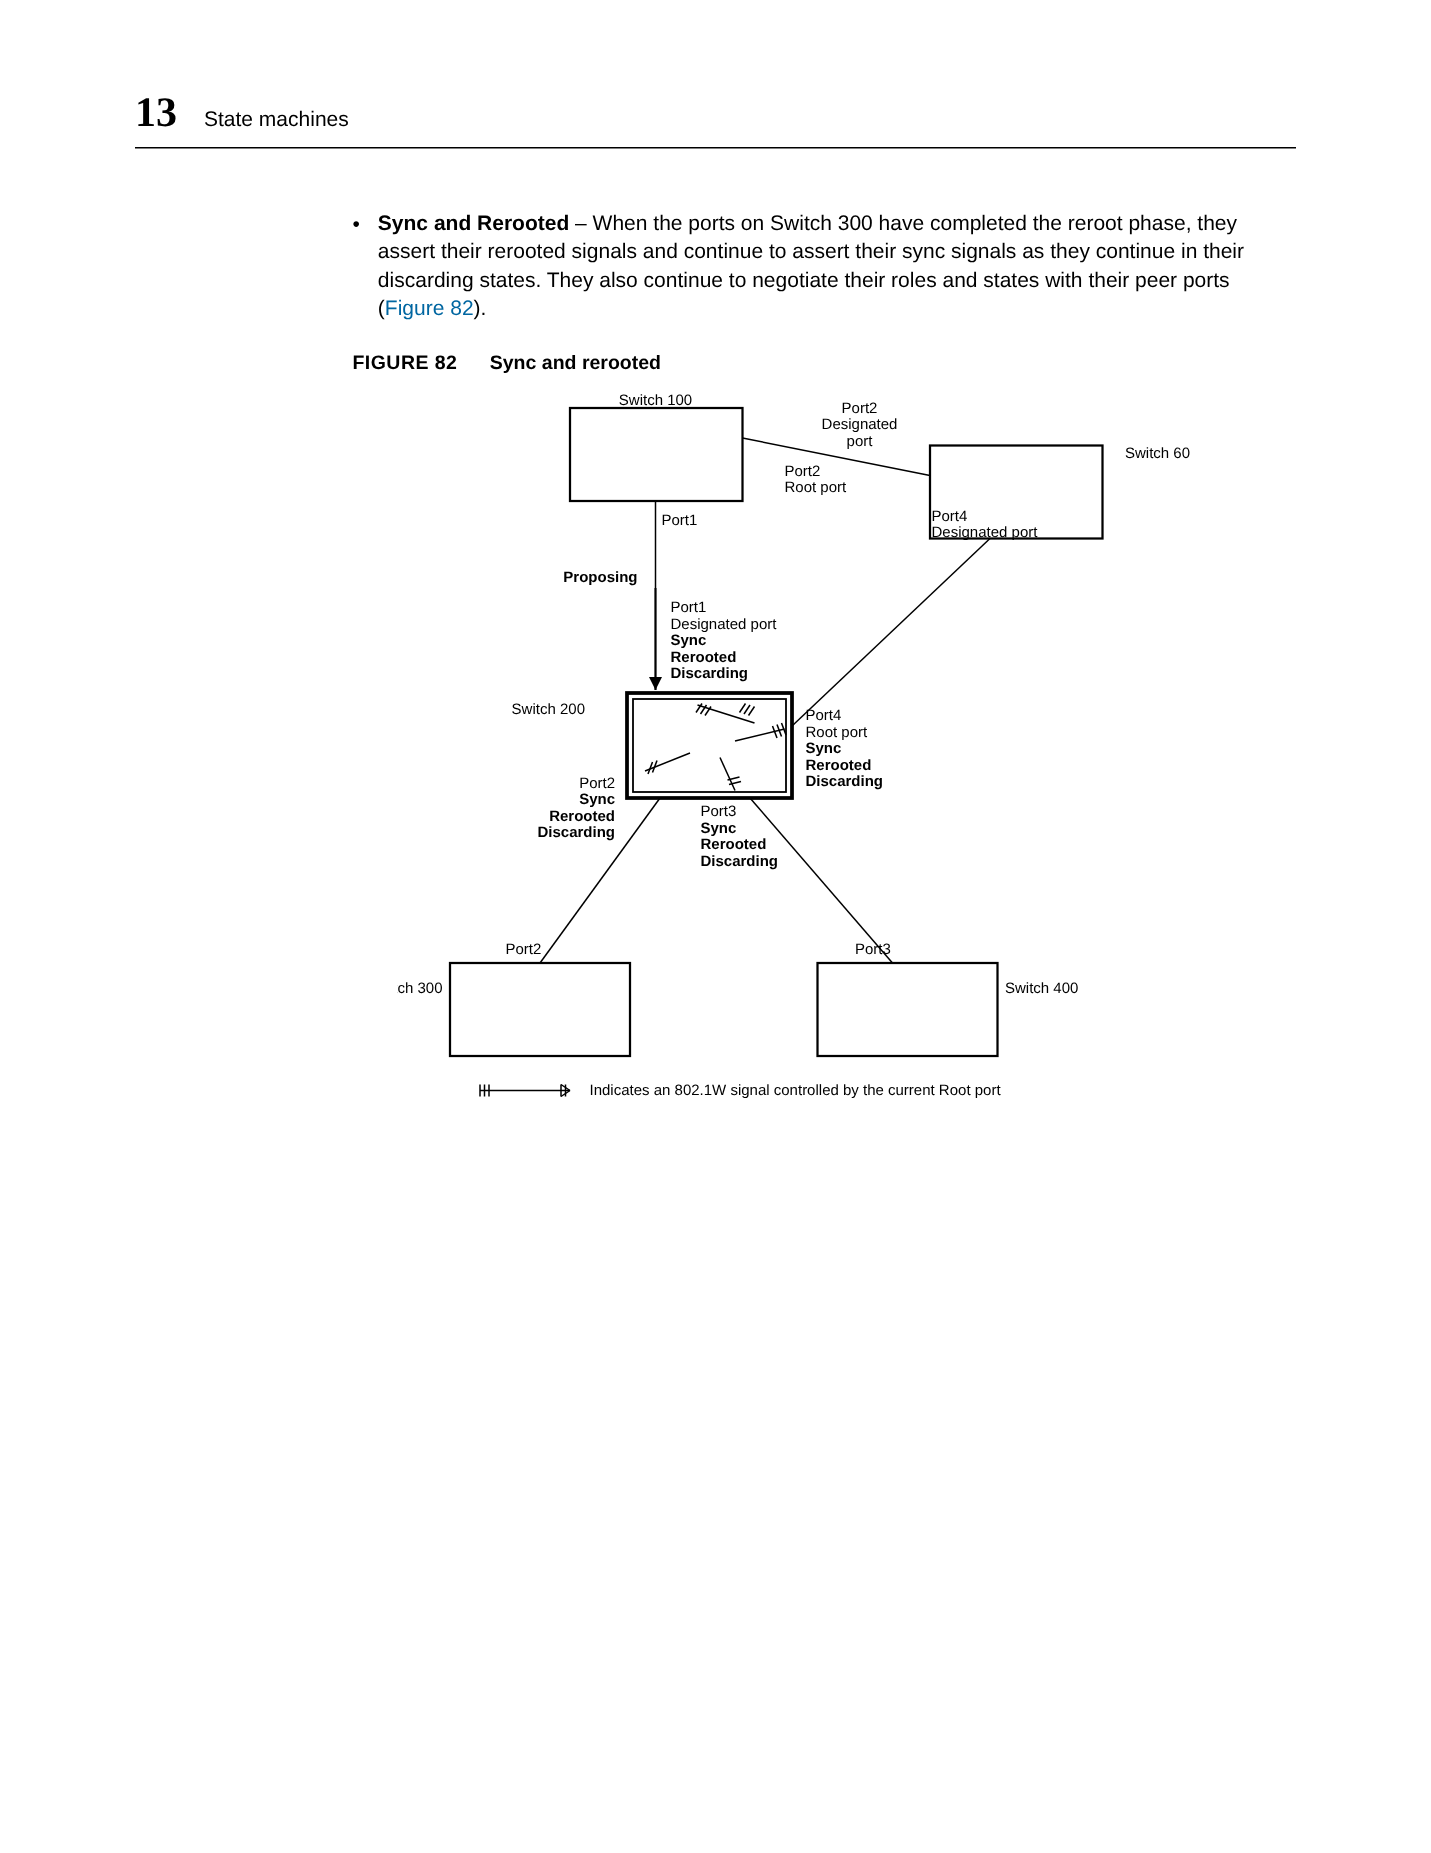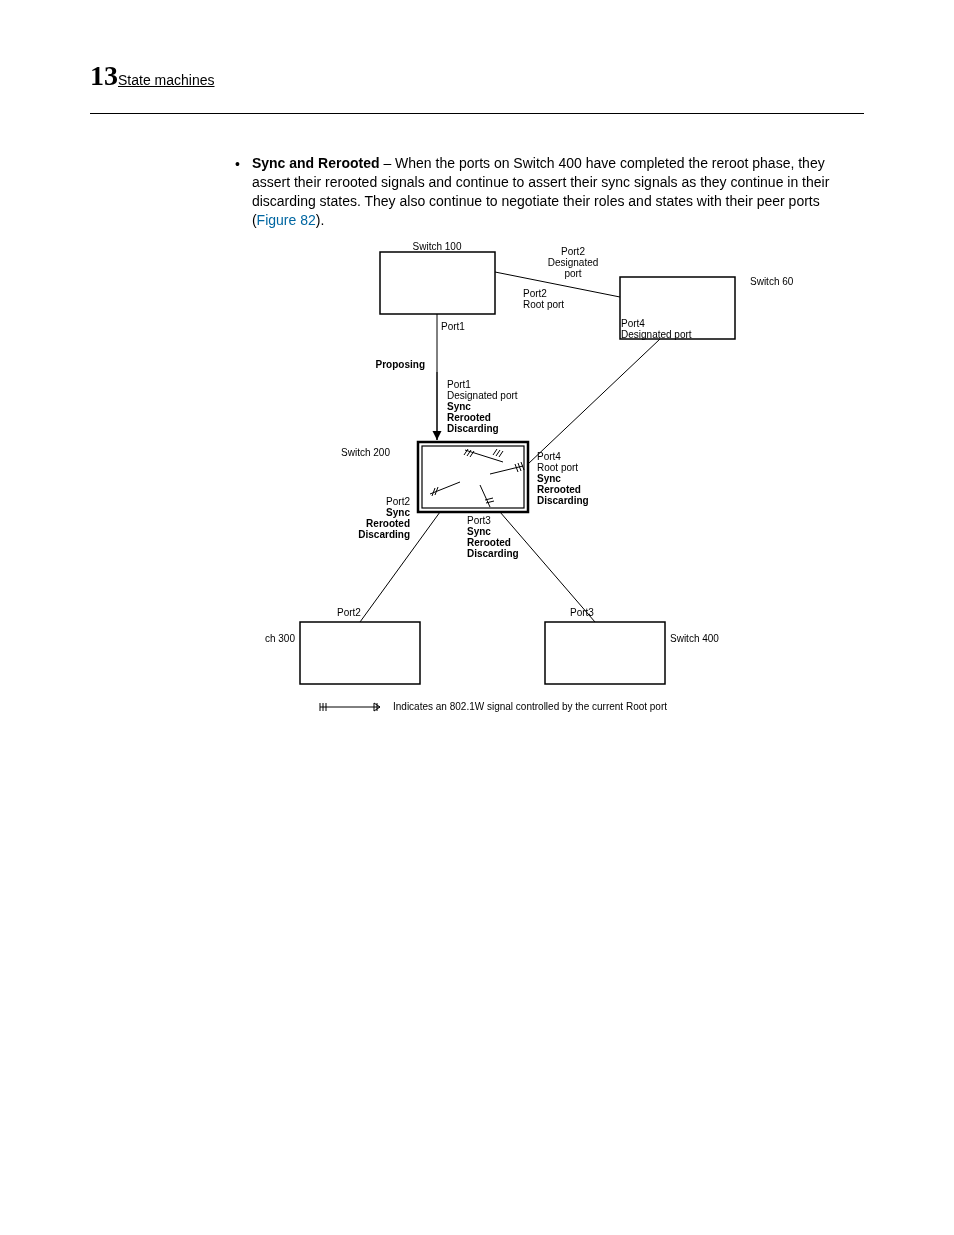--- a/index.html
+++ b/index.html
@@ -19,8 +19,9 @@
   .header {
     display: flex;
     align-items: baseline;
+    gap: 18px;
     border-bottom: 1px solid #000;
-    padding-bottom: 21px;
+    padding-bottom: 6px;
     margin-bottom: 40px;
   }
   .chapnum {

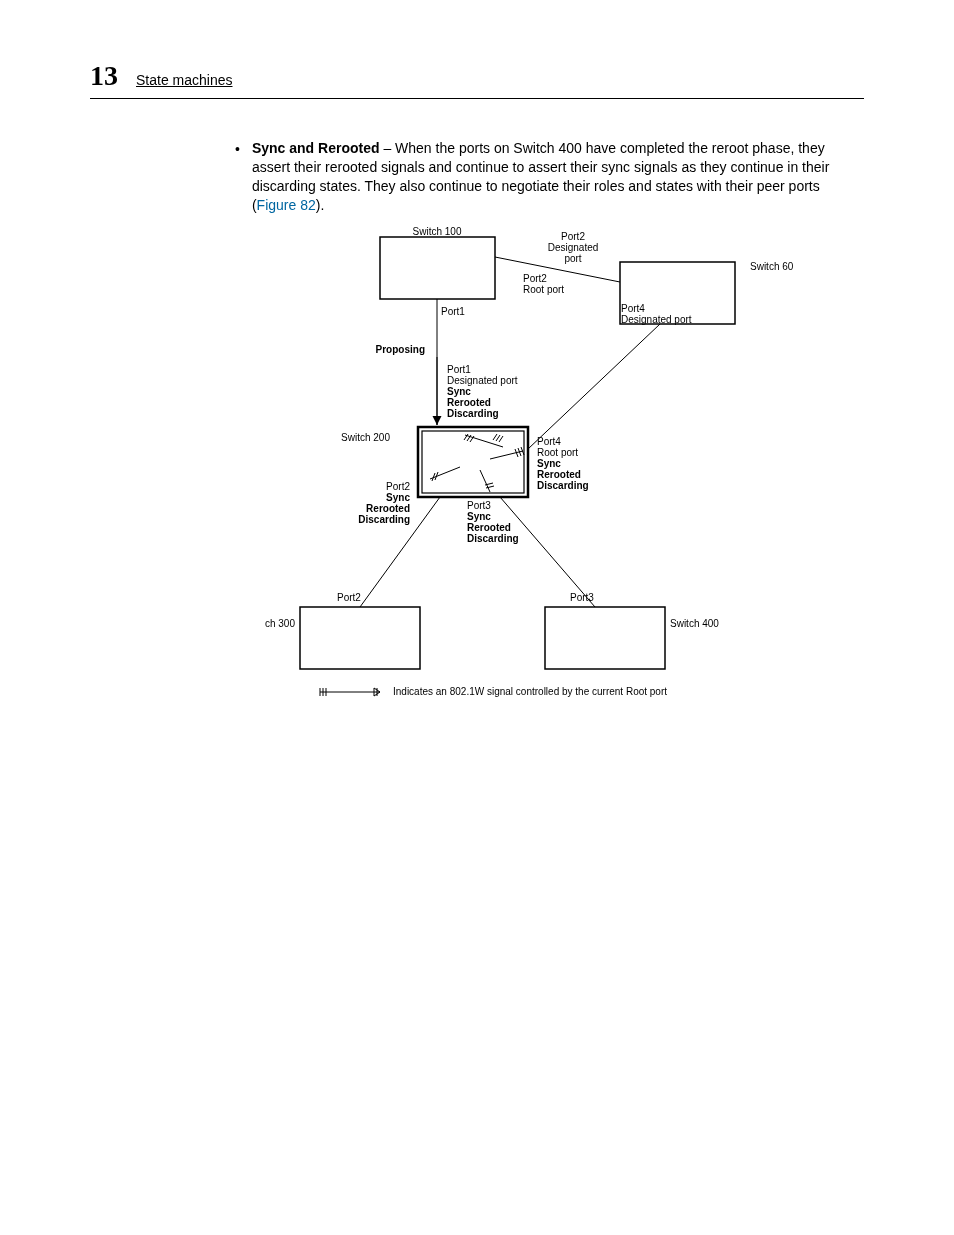--- a/index.html
+++ b/index.html
@@ -31,7 +31,6 @@
   }
   .section-title {
     font-size: 14px;
-    text-decoration: underline;
   }
   .body {
     margin-left: 145px;

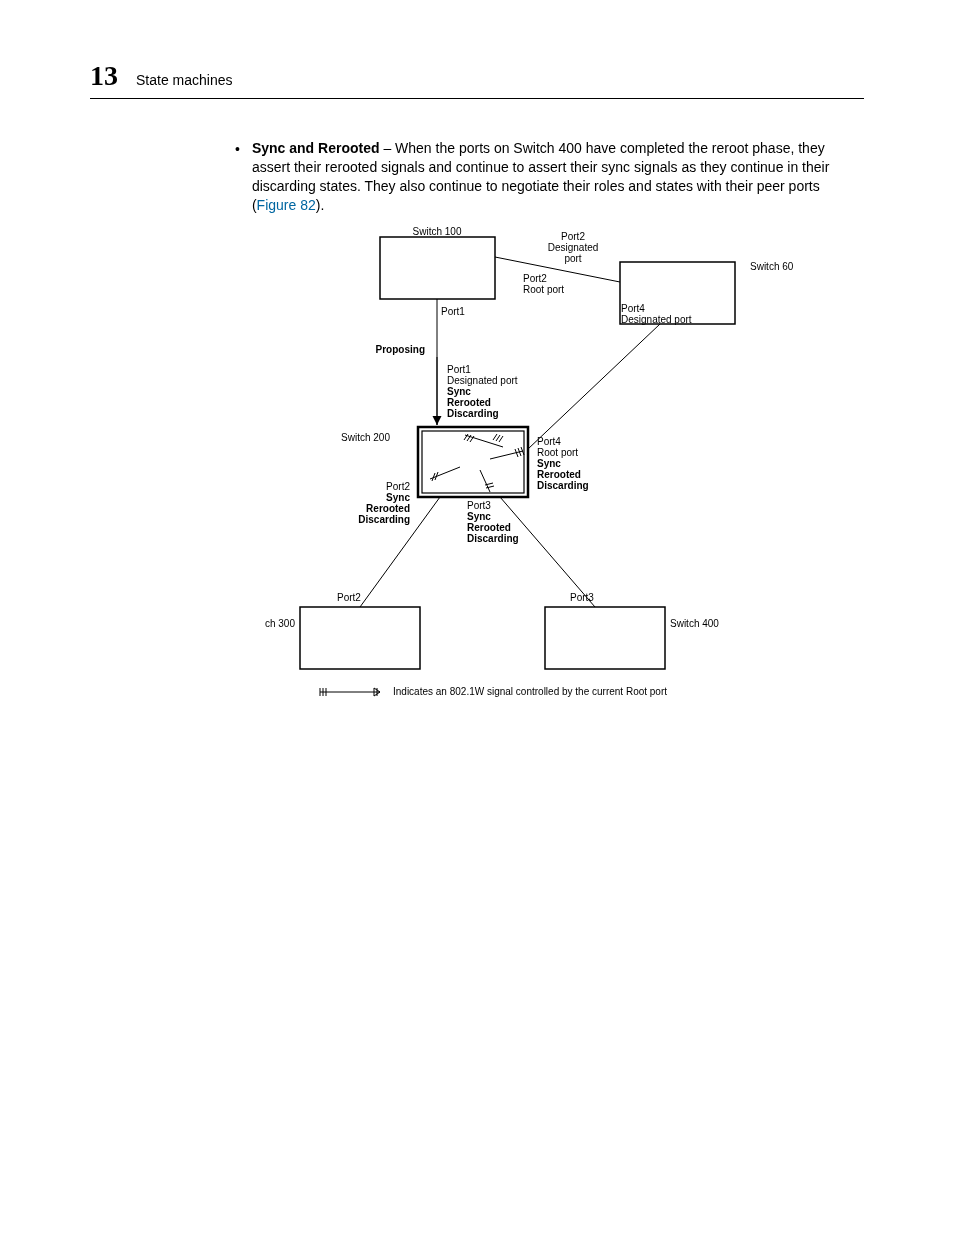--- a/index.html
+++ b/index.html
@@ -88,7 +88,7 @@
     <div class="bullet-row">
       <span class="bullet-dot">•</span>
       <span class="bullet-text">
-        <b>Sync and Rerooted</b><span> – </span><span>When the ports on Switch 400 have completed the reroot phase, they assert their rerooted signals and continue to assert their sync signals as they continue in their discarding states. They also continue to negotiate their roles and states with their peer ports (</span><span class="figref">Figure 82</span><span>).</span>
+        <b>Sync and Rerooted</b><span> – </span><span>When the ports on Switch 300 have completed the reroot phase, they assert their rerooted signals and continue to assert their sync signals as they continue in their discarding states. They also continue to negotiate their roles and states with their peer ports (</span><span class="figref">Figure 82</span><span>).</span>
       </span>
     </div>
 

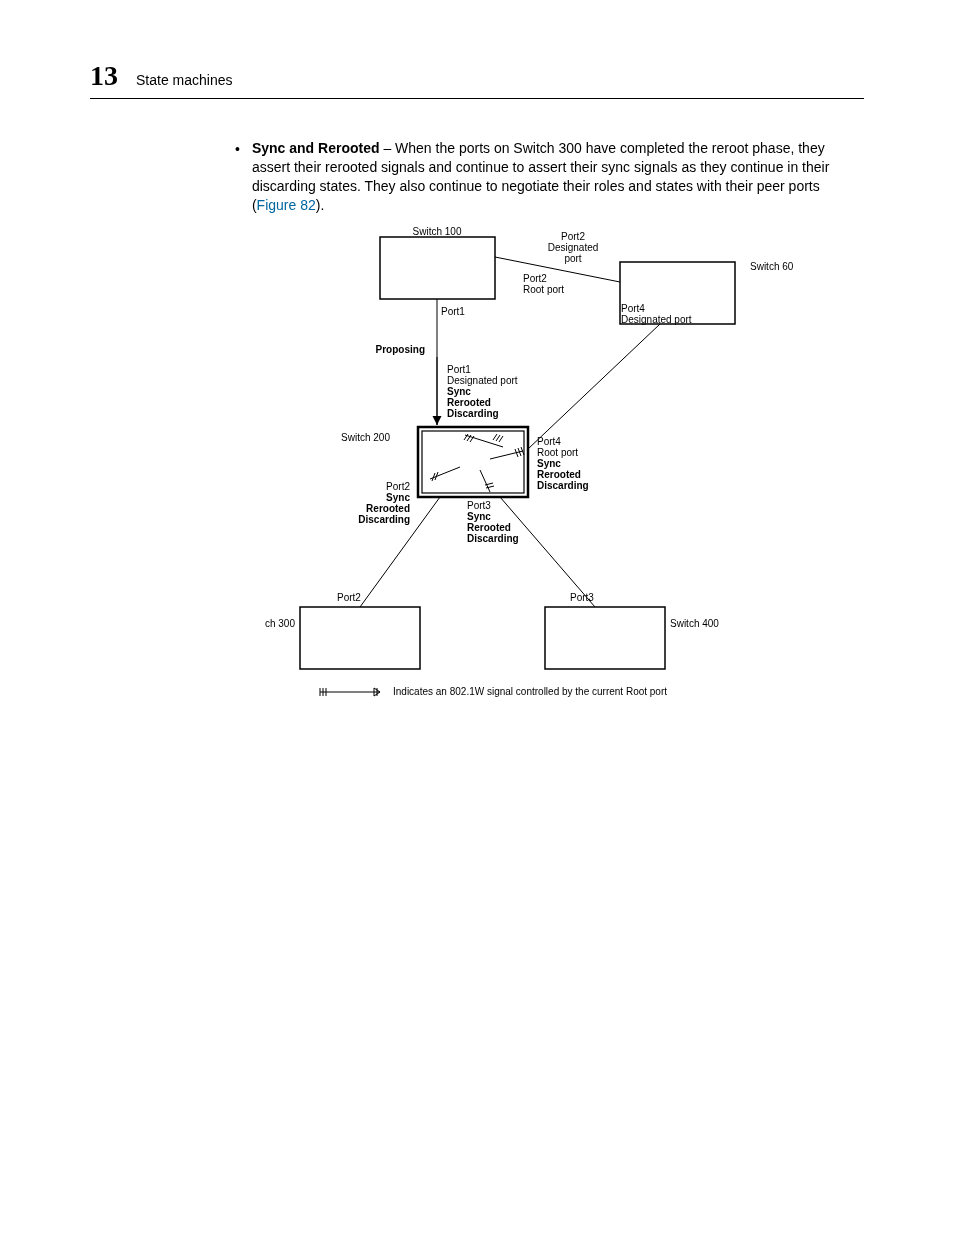--- a/index.html
+++ b/index.html
@@ -92,6 +92,10 @@
       </span>
     </div>
 
+    <div class="figure-caption">
+      <span class="flabel">FIGURE 82</span>
+      <span class="ftitle">Sync and rerooted</span>
+    </div>
 
     <div class="diagram-wrap">
       <svg viewBox="0 0 560 480" width="560" height="480">

